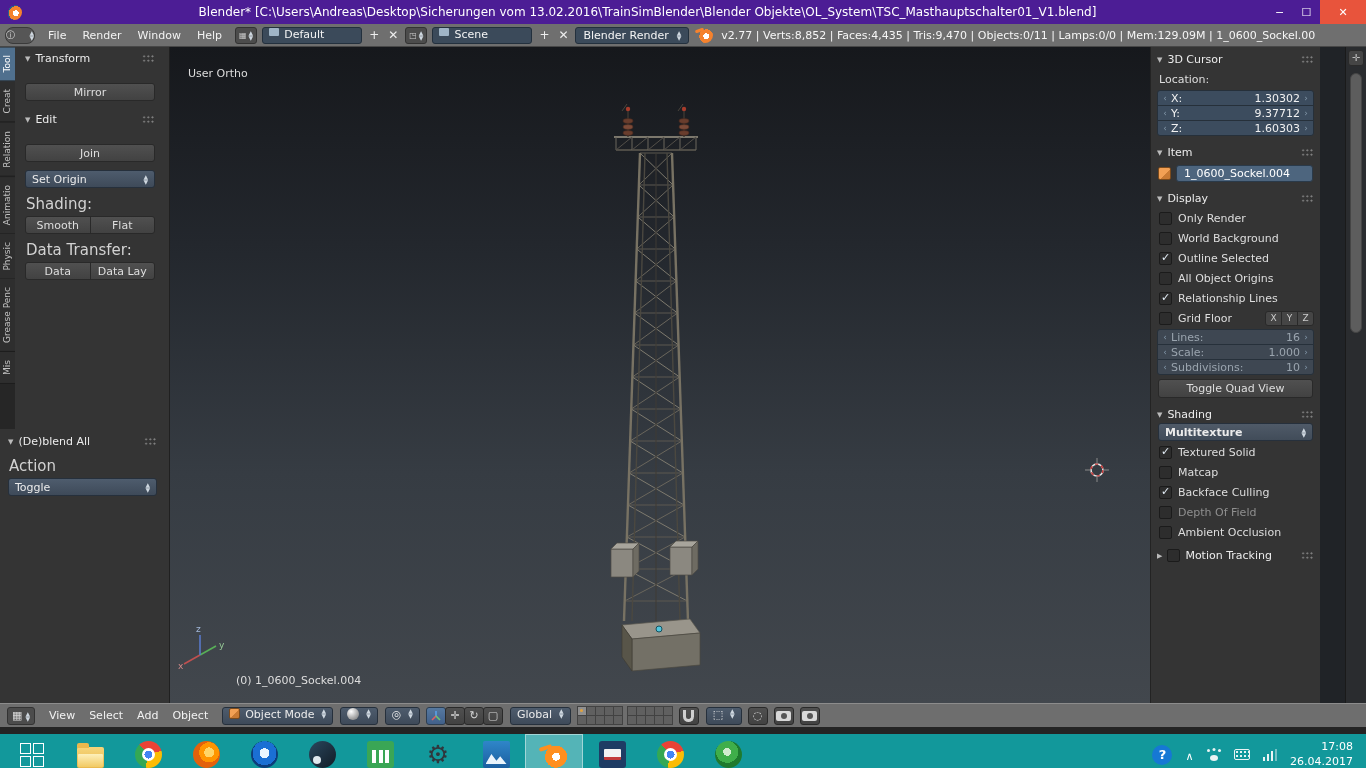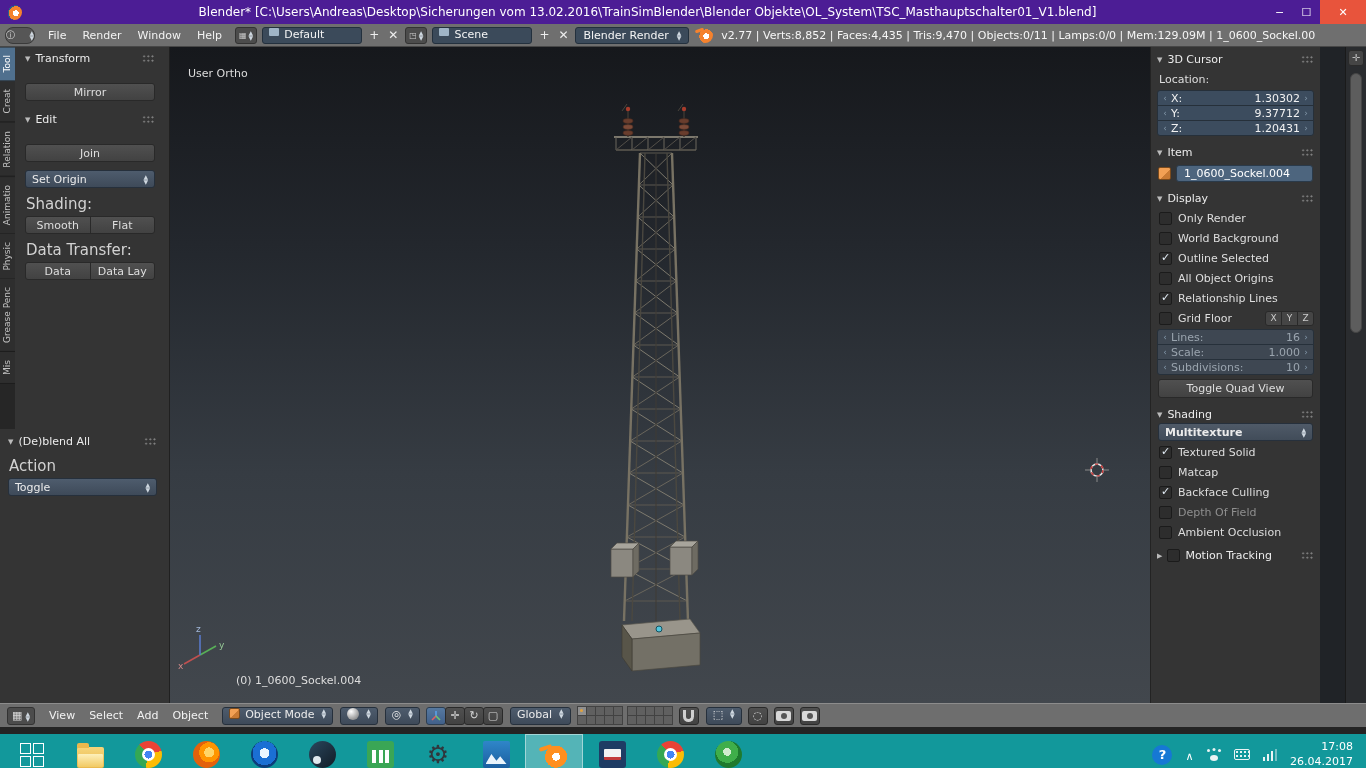--- a/index.html
+++ b/index.html
@@ -453,7 +453,7 @@
           <div class="nfield">
             <span class="arr">‹</span>
             <span class="flabel">Z:</span>
-            <span class="fval">1.20431</span>
+            <span class="fval">1.60303</span>
             <span class="arr">›</span>
           </div>
         </div>

